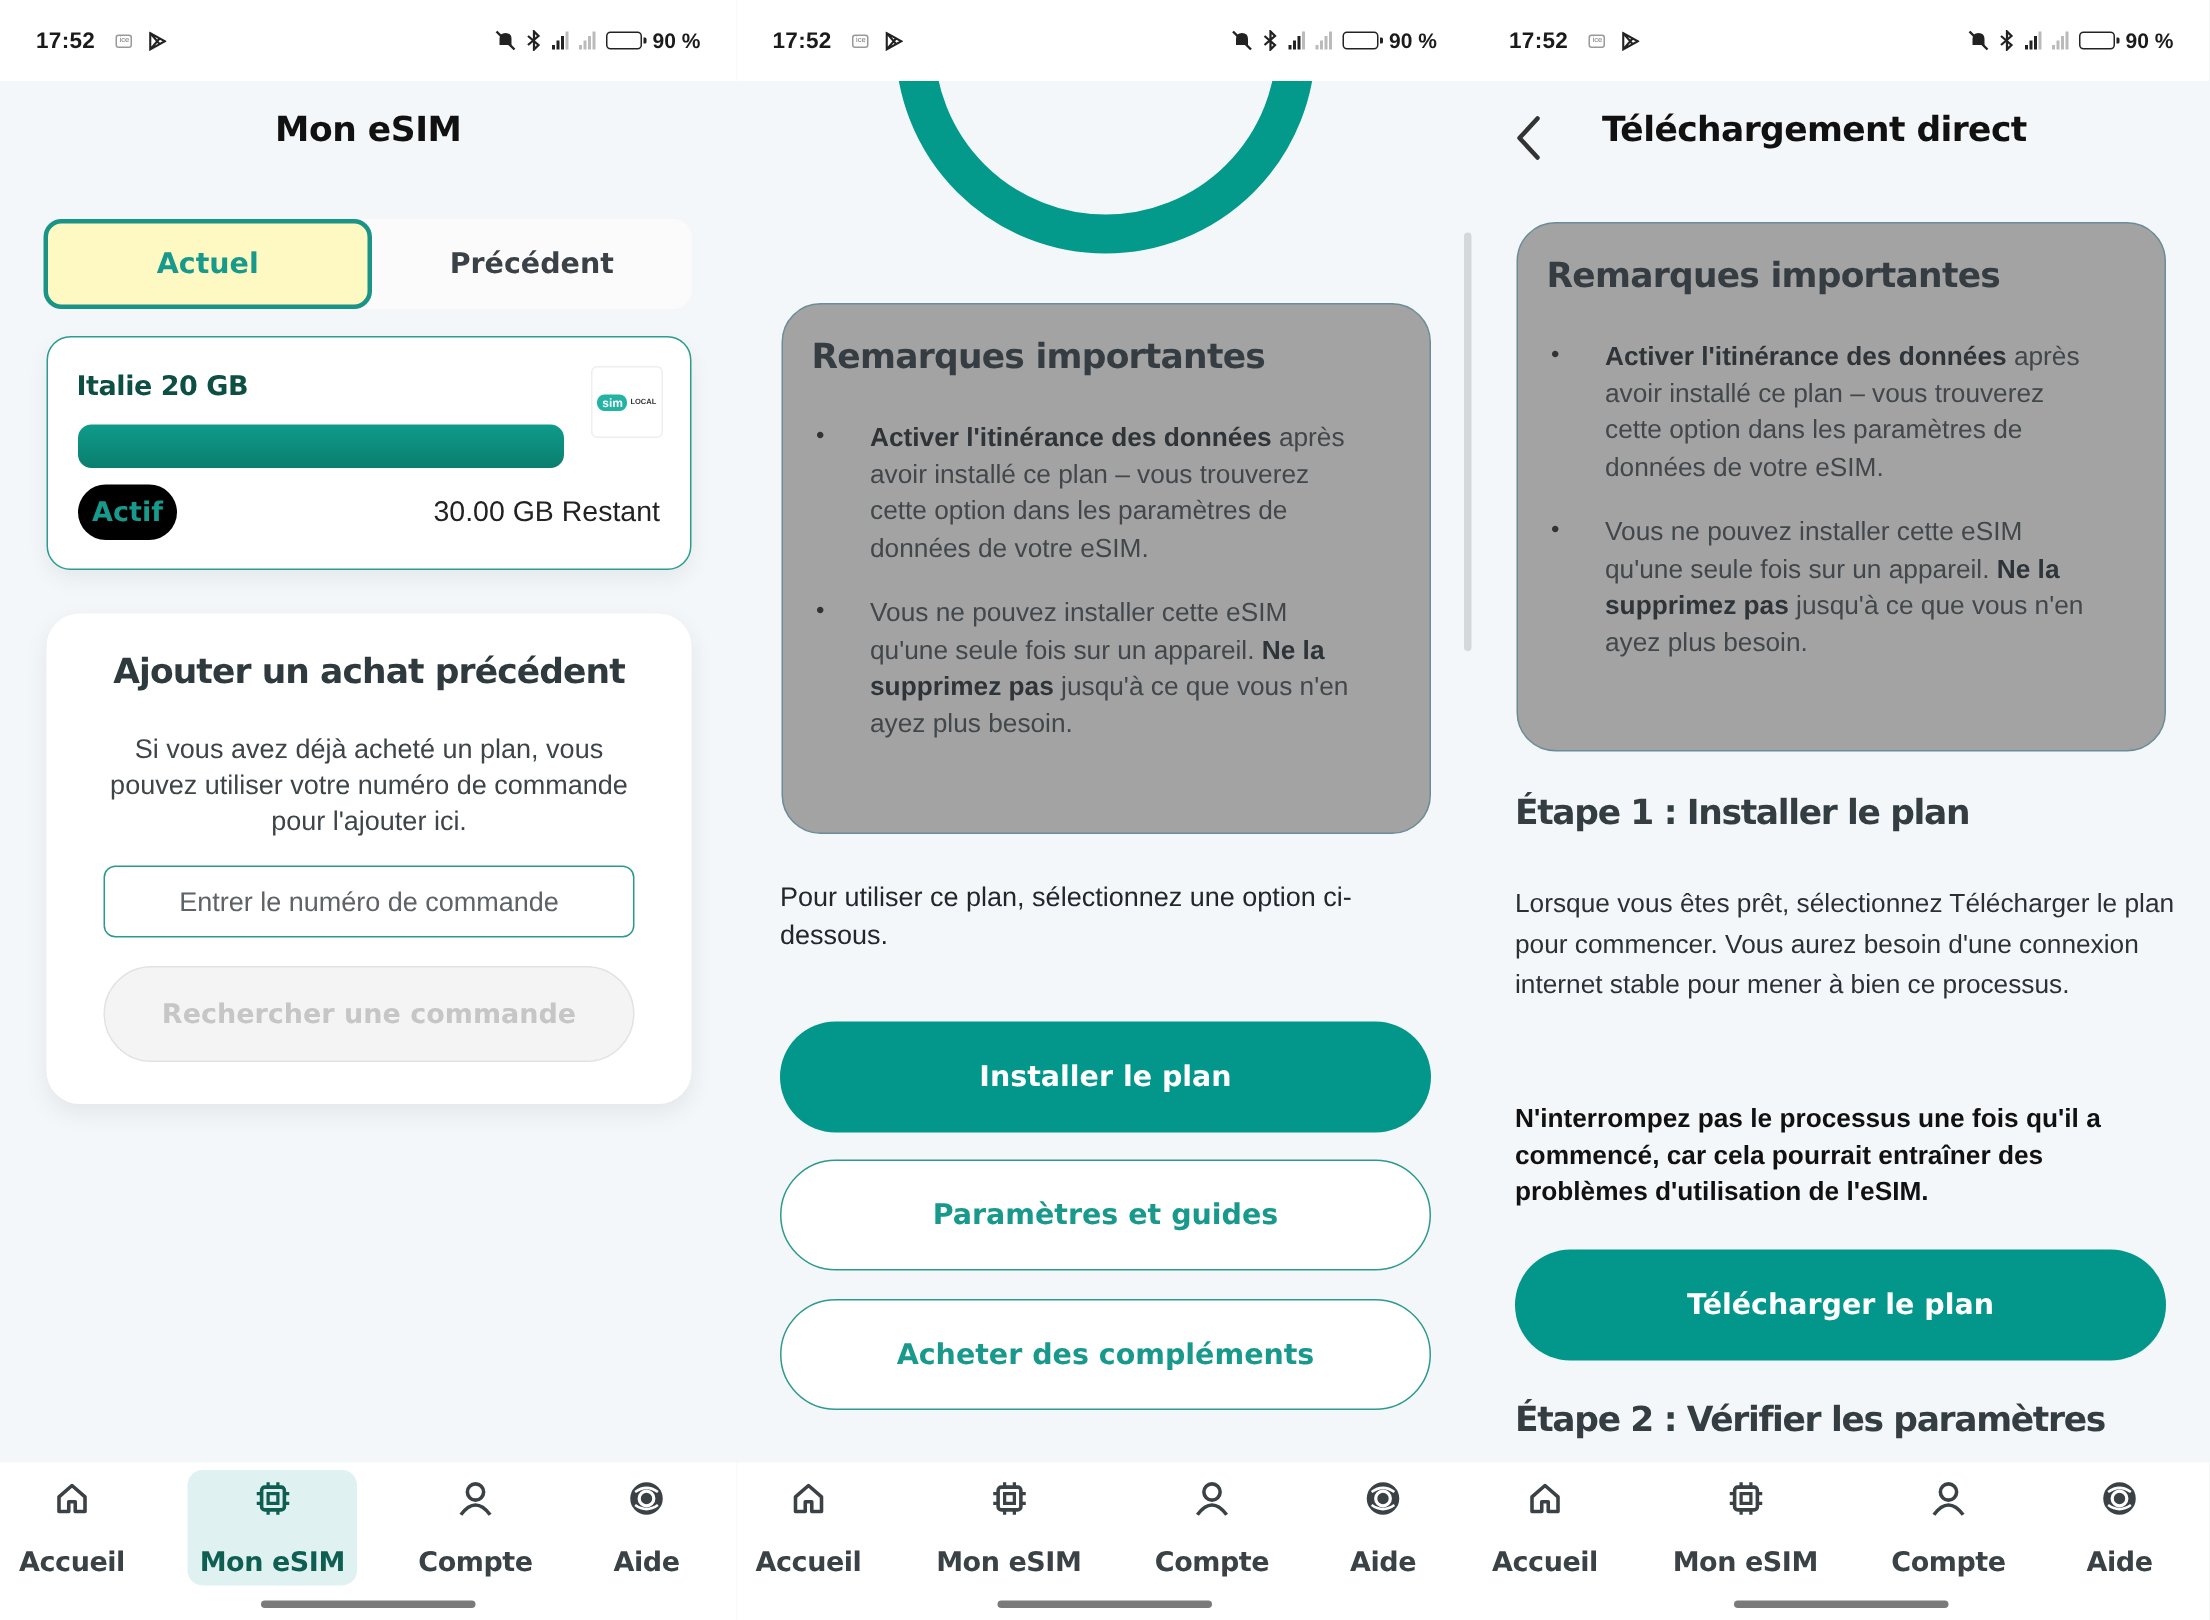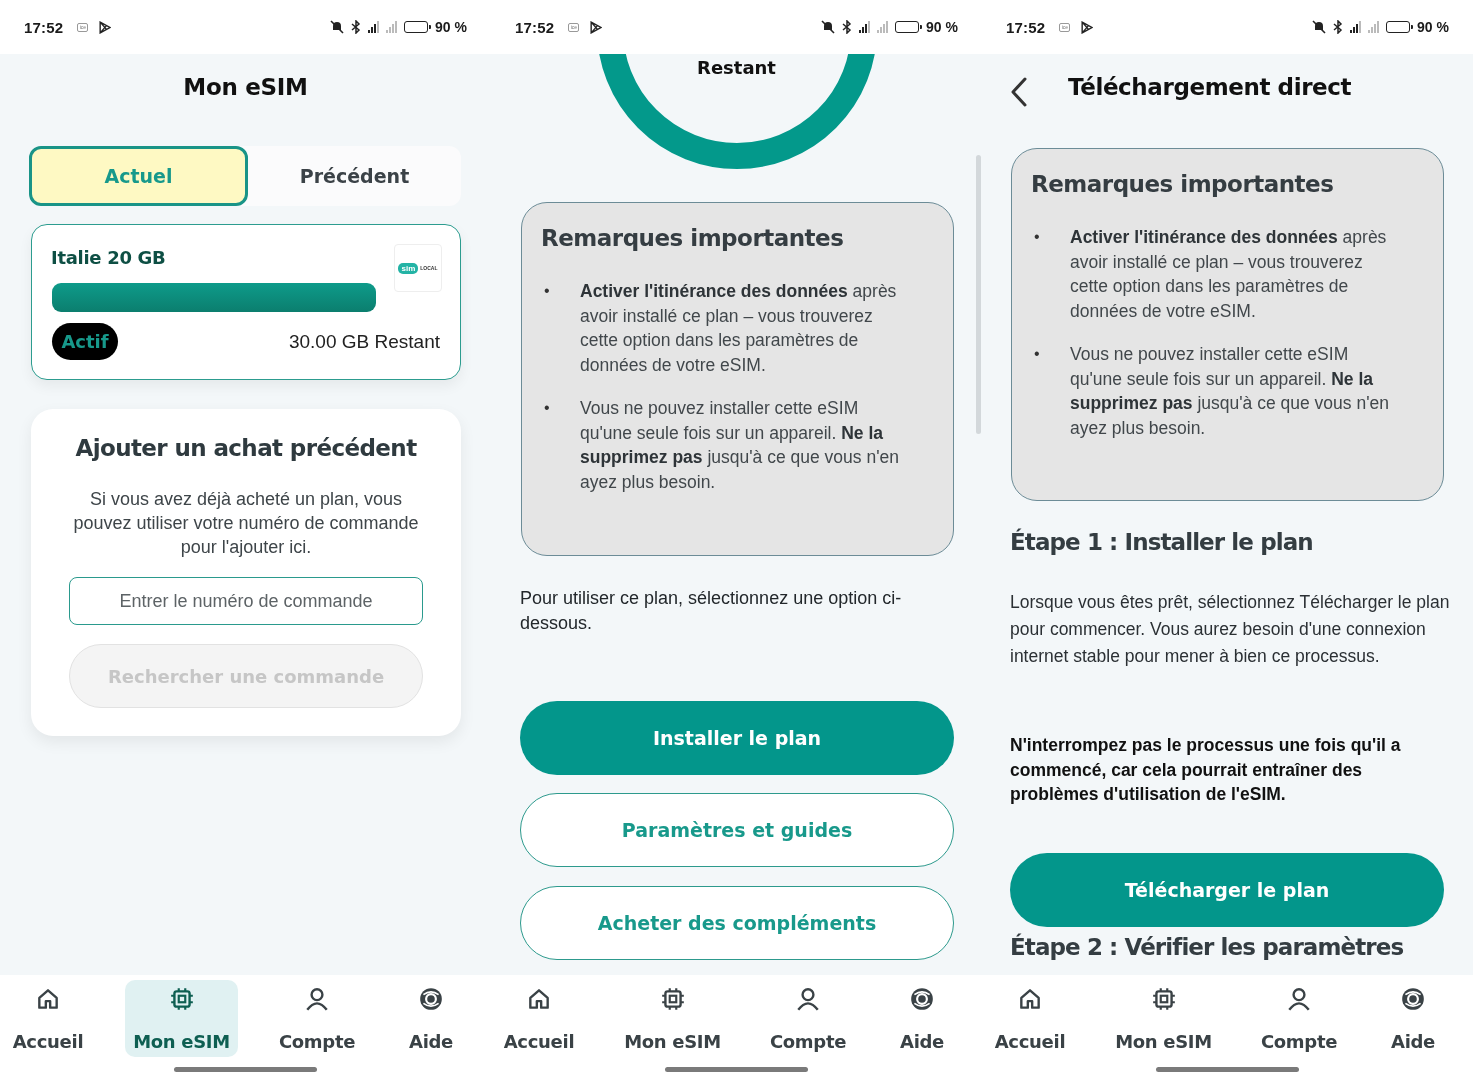--- a/index.html
+++ b/index.html
@@ -196,7 +196,6 @@
   <svg class="ring" viewBox="0 0 282 400">
     <circle cx="141" cy="259" r="127" fill="none" stroke="#03998b" stroke-width="26"></circle>
   </svg>
-  <div class="ring-label">Restant</div>
   <div class="scrollbar"></div>
 
   <div class="statusbar">

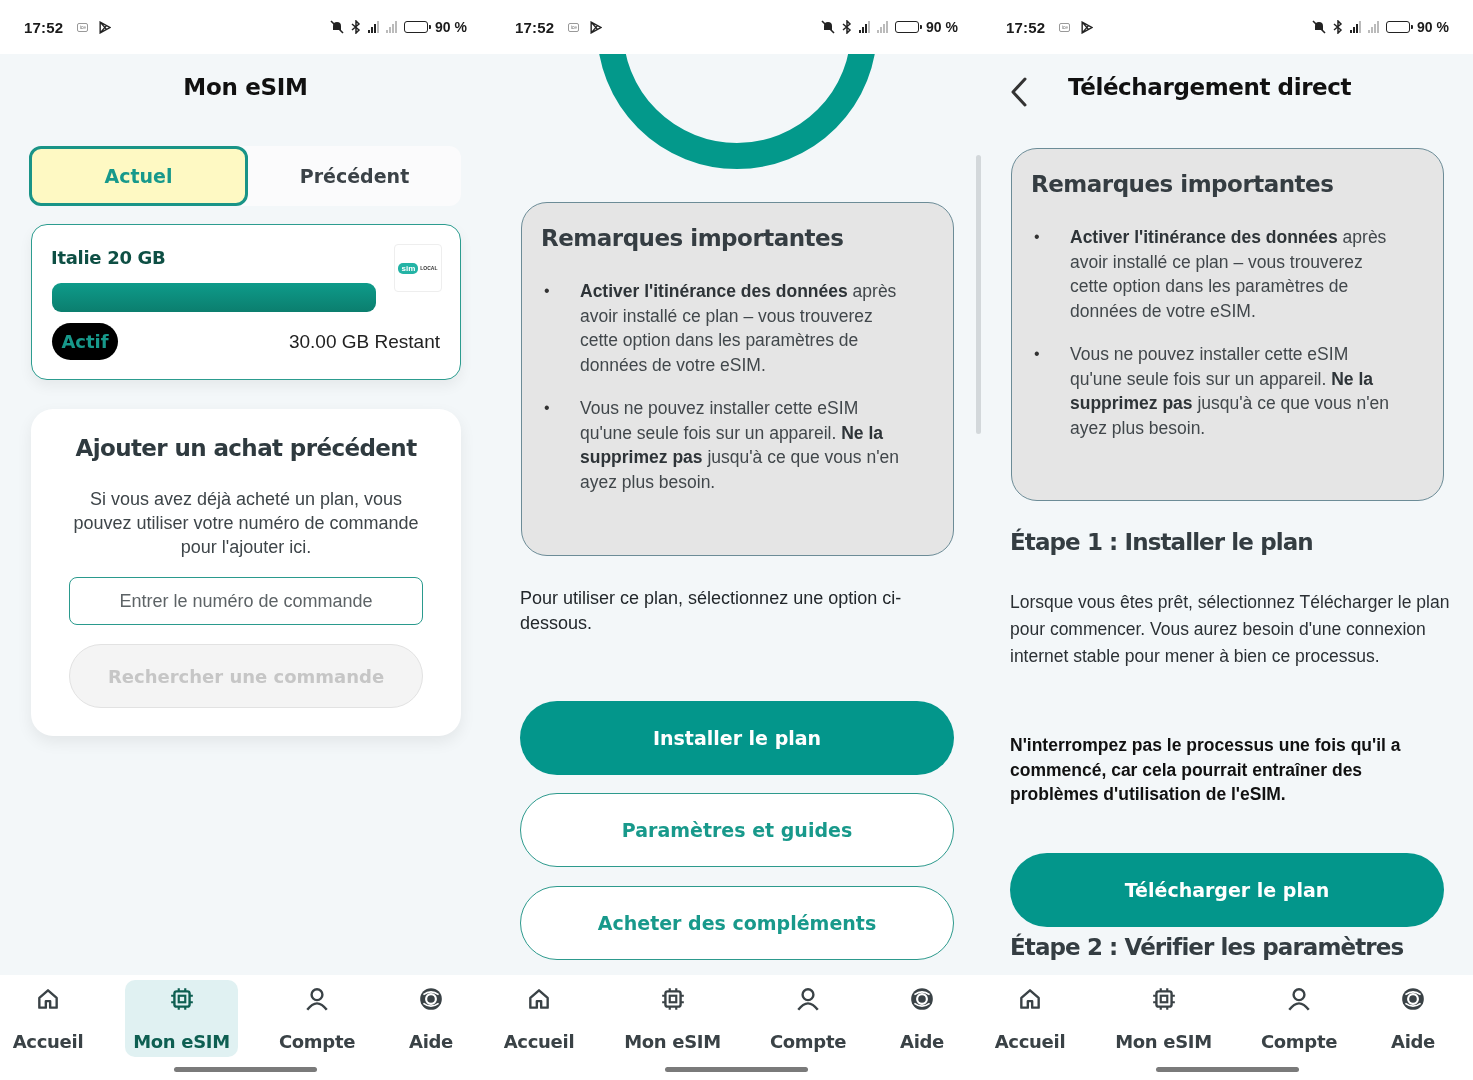--- a/index.html
+++ b/index.html
@@ -67,7 +67,7 @@
   .ring-label { position: absolute; top: 57px; left: 0; right: 0; text-align: center; font-family: "DejaVu Sans", sans-serif; font-weight: 700; font-size: 18px; color: #111; }
   .scrollbar { position: absolute; top: 155px; left: 485px; width: 5px; height: 279px; background: #d3d8db; border-radius: 3px; }
 
-  .notes-card { position: absolute; background: #e5e5e5; border: 1.5px solid #6c8c97; border-radius: 26px; }
+  .notes-card { position: absolute; background: #a3a3a3; border: 1.5px solid #6c8c97; border-radius: 26px; }
   #p2 .notes-card { top: 202px; left: 30px; width: 433px; height: 354px; }
   #p3 .notes-card { top: 148px; left: 29px; width: 433px; height: 353px; }
   .notes-title { position: absolute; top: 22px; left: 19px; font-family: "DejaVu Sans", sans-serif; font-weight: 700; font-size: 23px; color: #353d42; letter-spacing: -0.5px; }

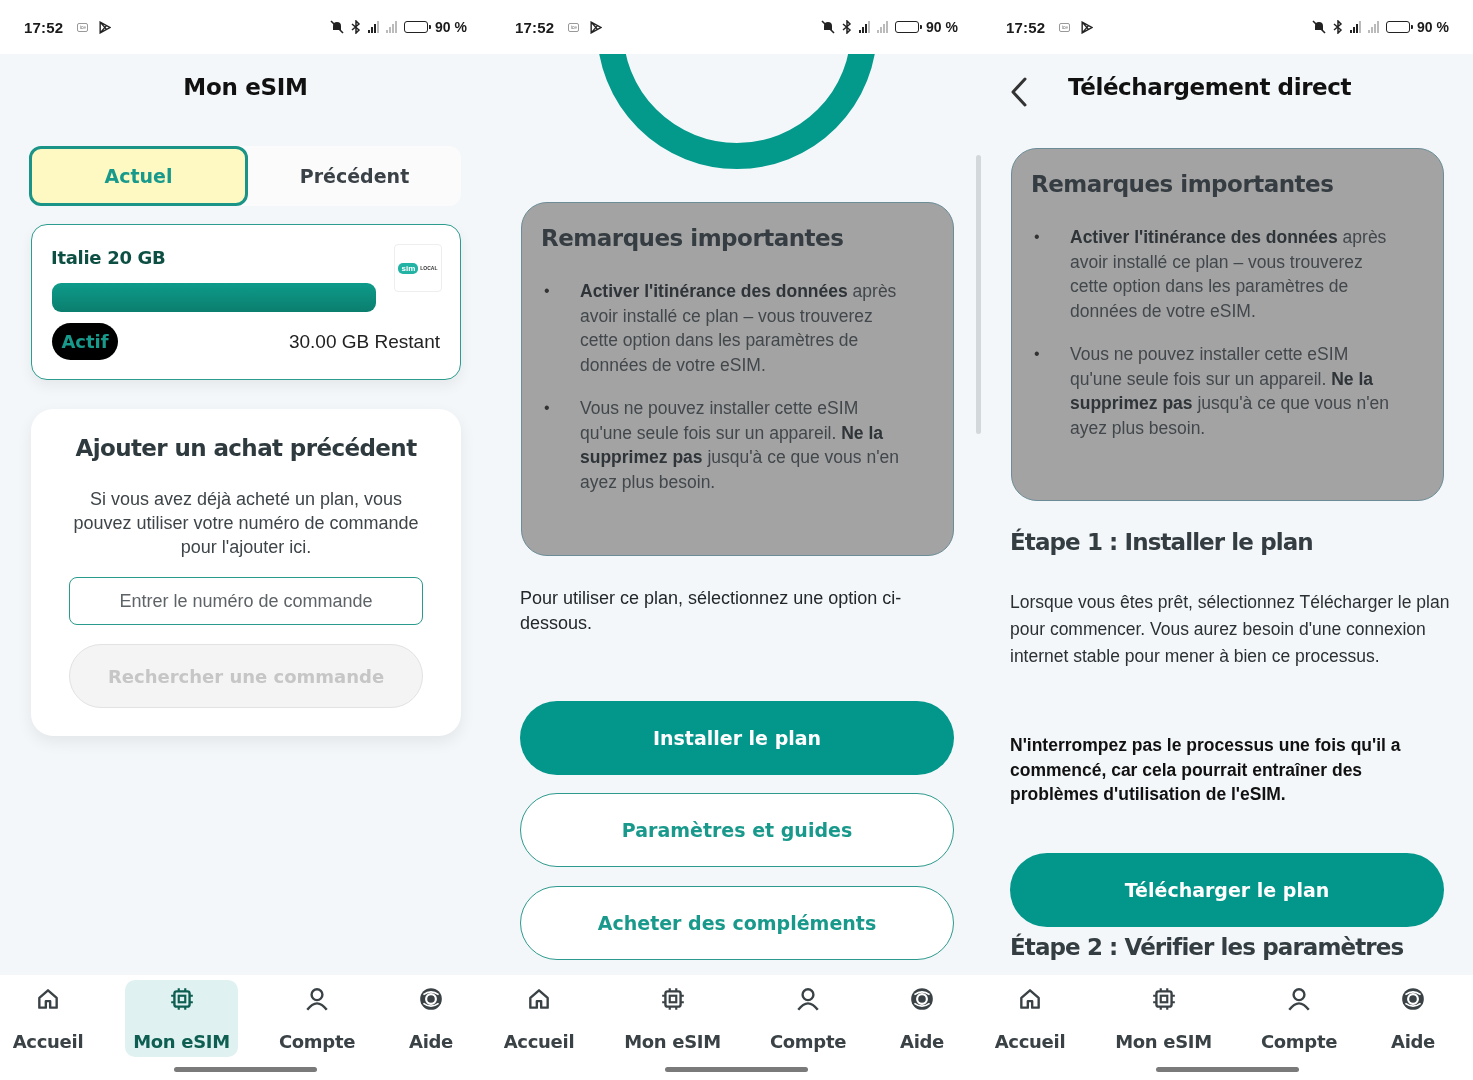--- a/index.html
+++ b/index.html
@@ -77,7 +77,7 @@
   .notes-list b { color: #2e3438; font-weight: 700; }
 
   .intro { position: absolute; top: 586px; left: 29px; width: 420px; font-size: 18px; line-height: 24.5px; color: #22272b; }
-  .btn { position: absolute; left: 29px; width: 434px; height: 74px; border-radius: 37px; display: flex; align-items: center; justify-content: center; font-family: "DejaVu Sans", sans-serif; font-weight: 700; font-size: 19px; cursor: pointer; margin-top: 20px; }
+  .btn { position: absolute; left: 29px; width: 434px; height: 74px; border-radius: 37px; display: flex; align-items: center; justify-content: center; font-family: "DejaVu Sans", sans-serif; font-weight: 700; font-size: 19px; cursor: pointer; }
   .btn.primary { background: #03968b; color: #fff; }
   .btn.outline { background: #fff; border: 1.5px solid #2d9a8d; color: #18998b; }
   #btn-install { top: 681px; }

